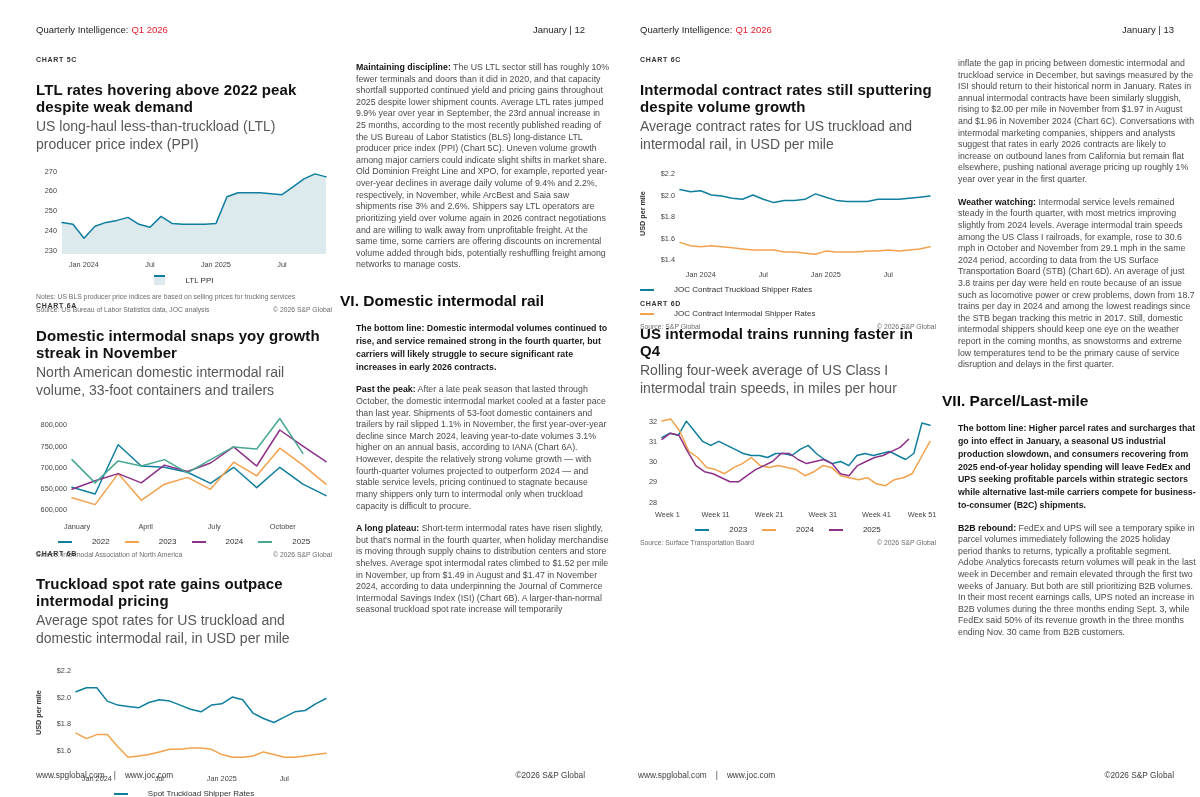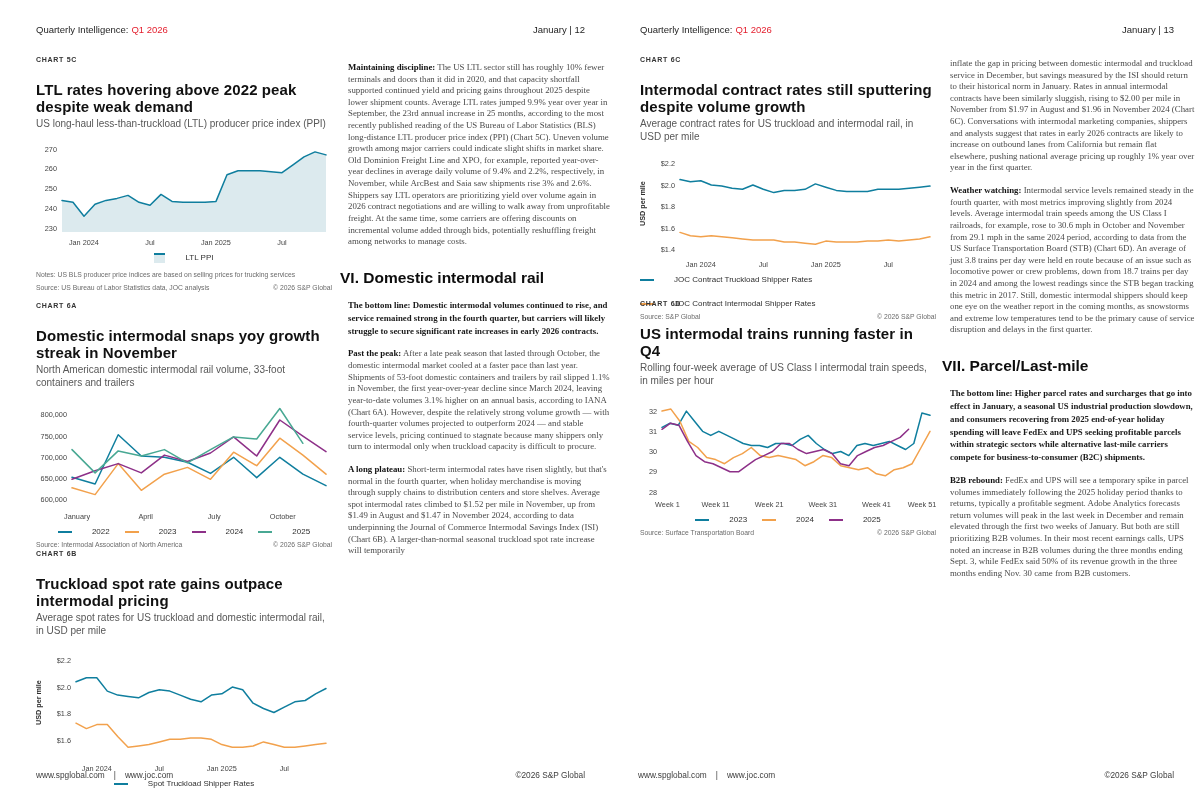--- a/index.html
+++ b/index.html
@@ -33,7 +33,7 @@
   .c-notes{font-size:6.8px;color:#6b6b6b;margin-top:7px;line-height:1.35;}
   .src-row{display:flex;justify-content:space-between;font-size:6.8px;color:#6b6b6b;margin-top:5px;}
   .textcol{position:absolute;font-size:8.8px;line-height:1.32;color:#4a4a4a;}
-  .textcol p{margin:0 0 11px 8px;font-family:Liberation Serif, serif;}
+  .textcol p{margin:0 0 11px 16px;}
   .lead{font-weight:bold;color:#141414;}
   .sect{font-size:15.5px;font-weight:bold;color:#0d0d0d;margin:20px 0 11px 0;}
   .bottomline{font-weight:bold;color:#1b1b1b;line-height:1.45;}

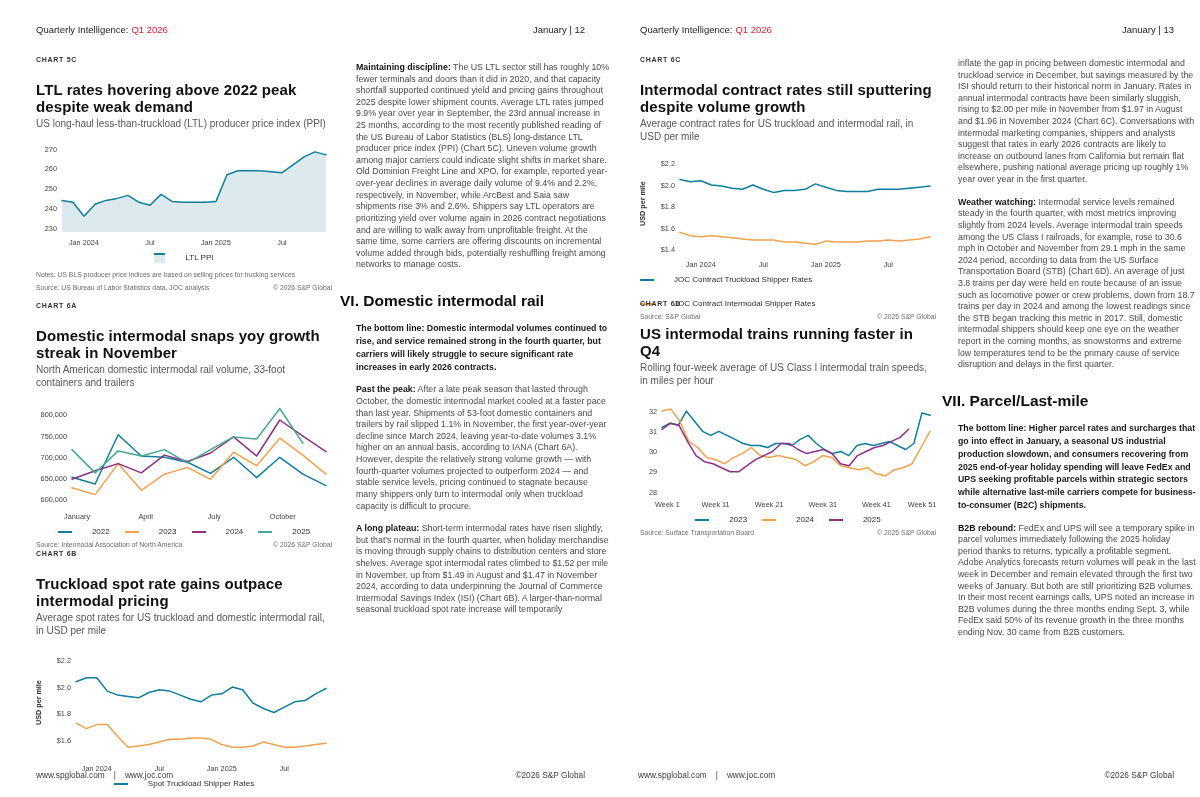--- a/index.html
+++ b/index.html
@@ -16,7 +16,7 @@
   .chart-block{position:absolute;}
   .kicker{font-size:7px;font-weight:bold;letter-spacing:.7px;color:#333;margin-bottom:18px;}
   .c-title{font-size:15px;font-weight:bold;color:#111;margin:0 0 3px 0;letter-spacing:.1px;}
-  .c-sub{font-size:10px;color:#575757;margin-bottom:9px;line-height:1.25;}
+  .c-sub{font-size:14px;color:#575757;margin-bottom:9px;line-height:1.25;}
   .chart-wrap{position:relative;}
   .chart-wrap.has-ylabel .plot{margin-left:10px;}
   .ylabel{position:absolute;left:-3px;top:0;height:calc(100% - 16px);width:10px;

